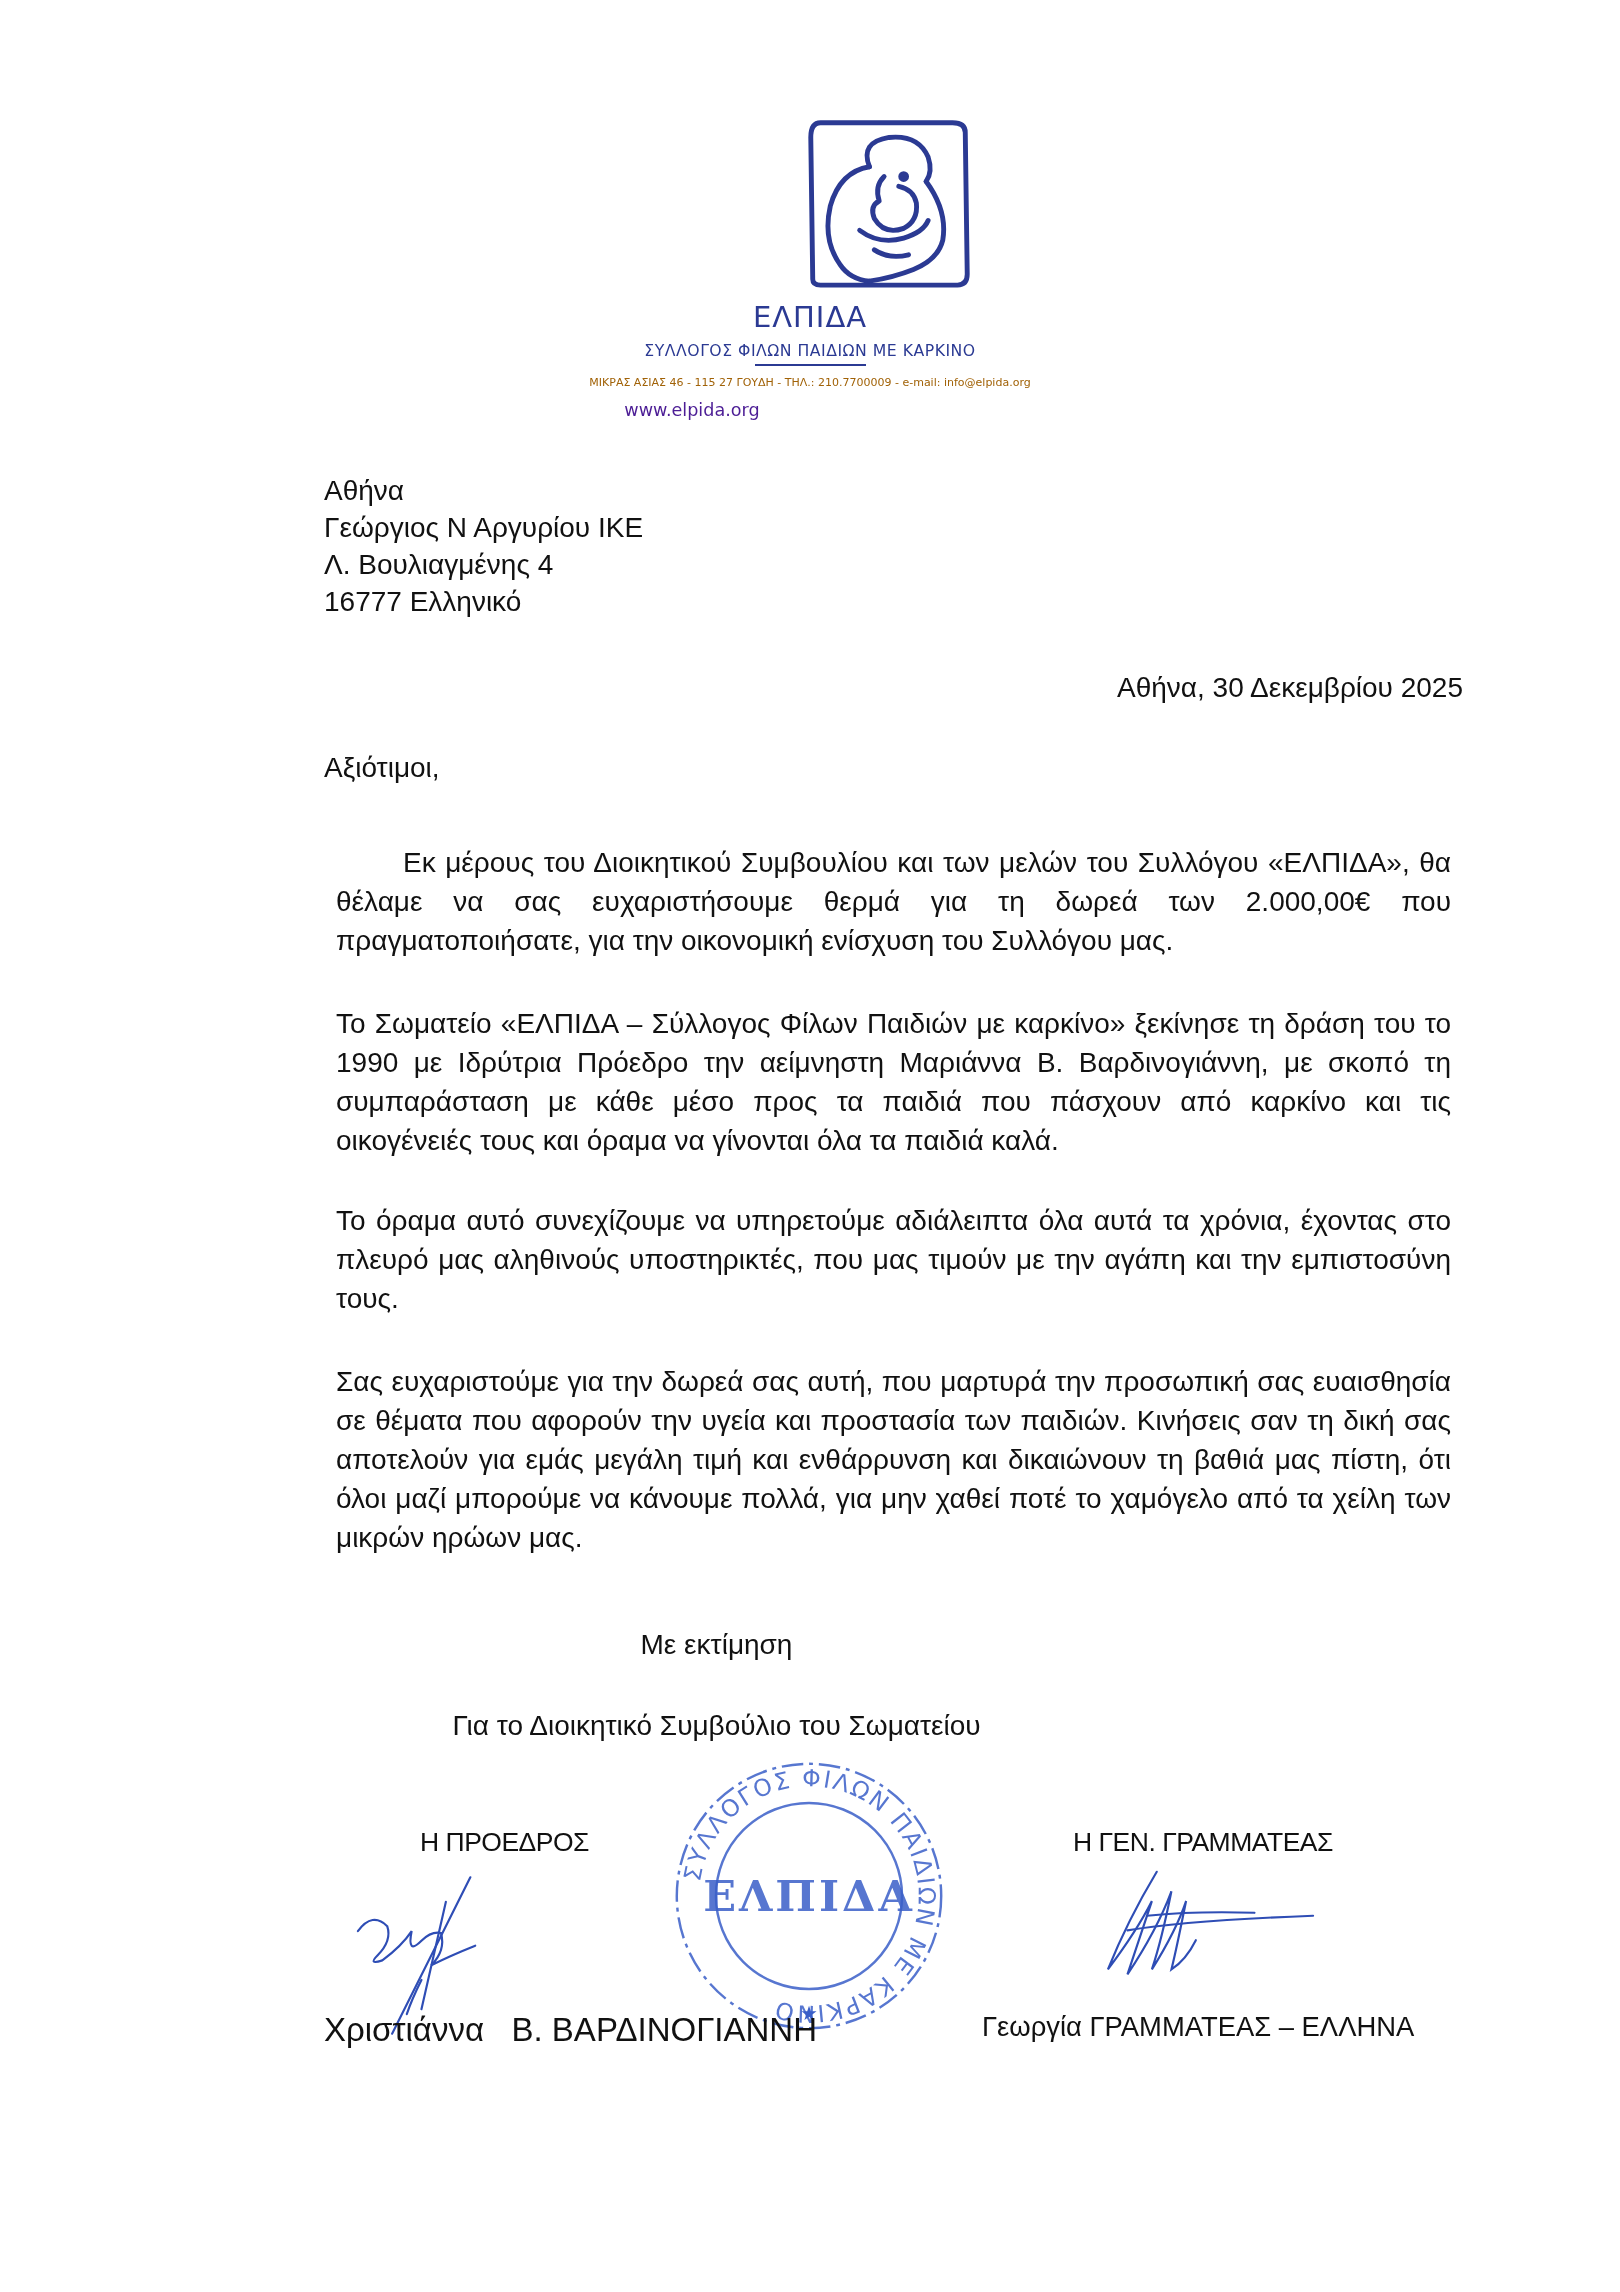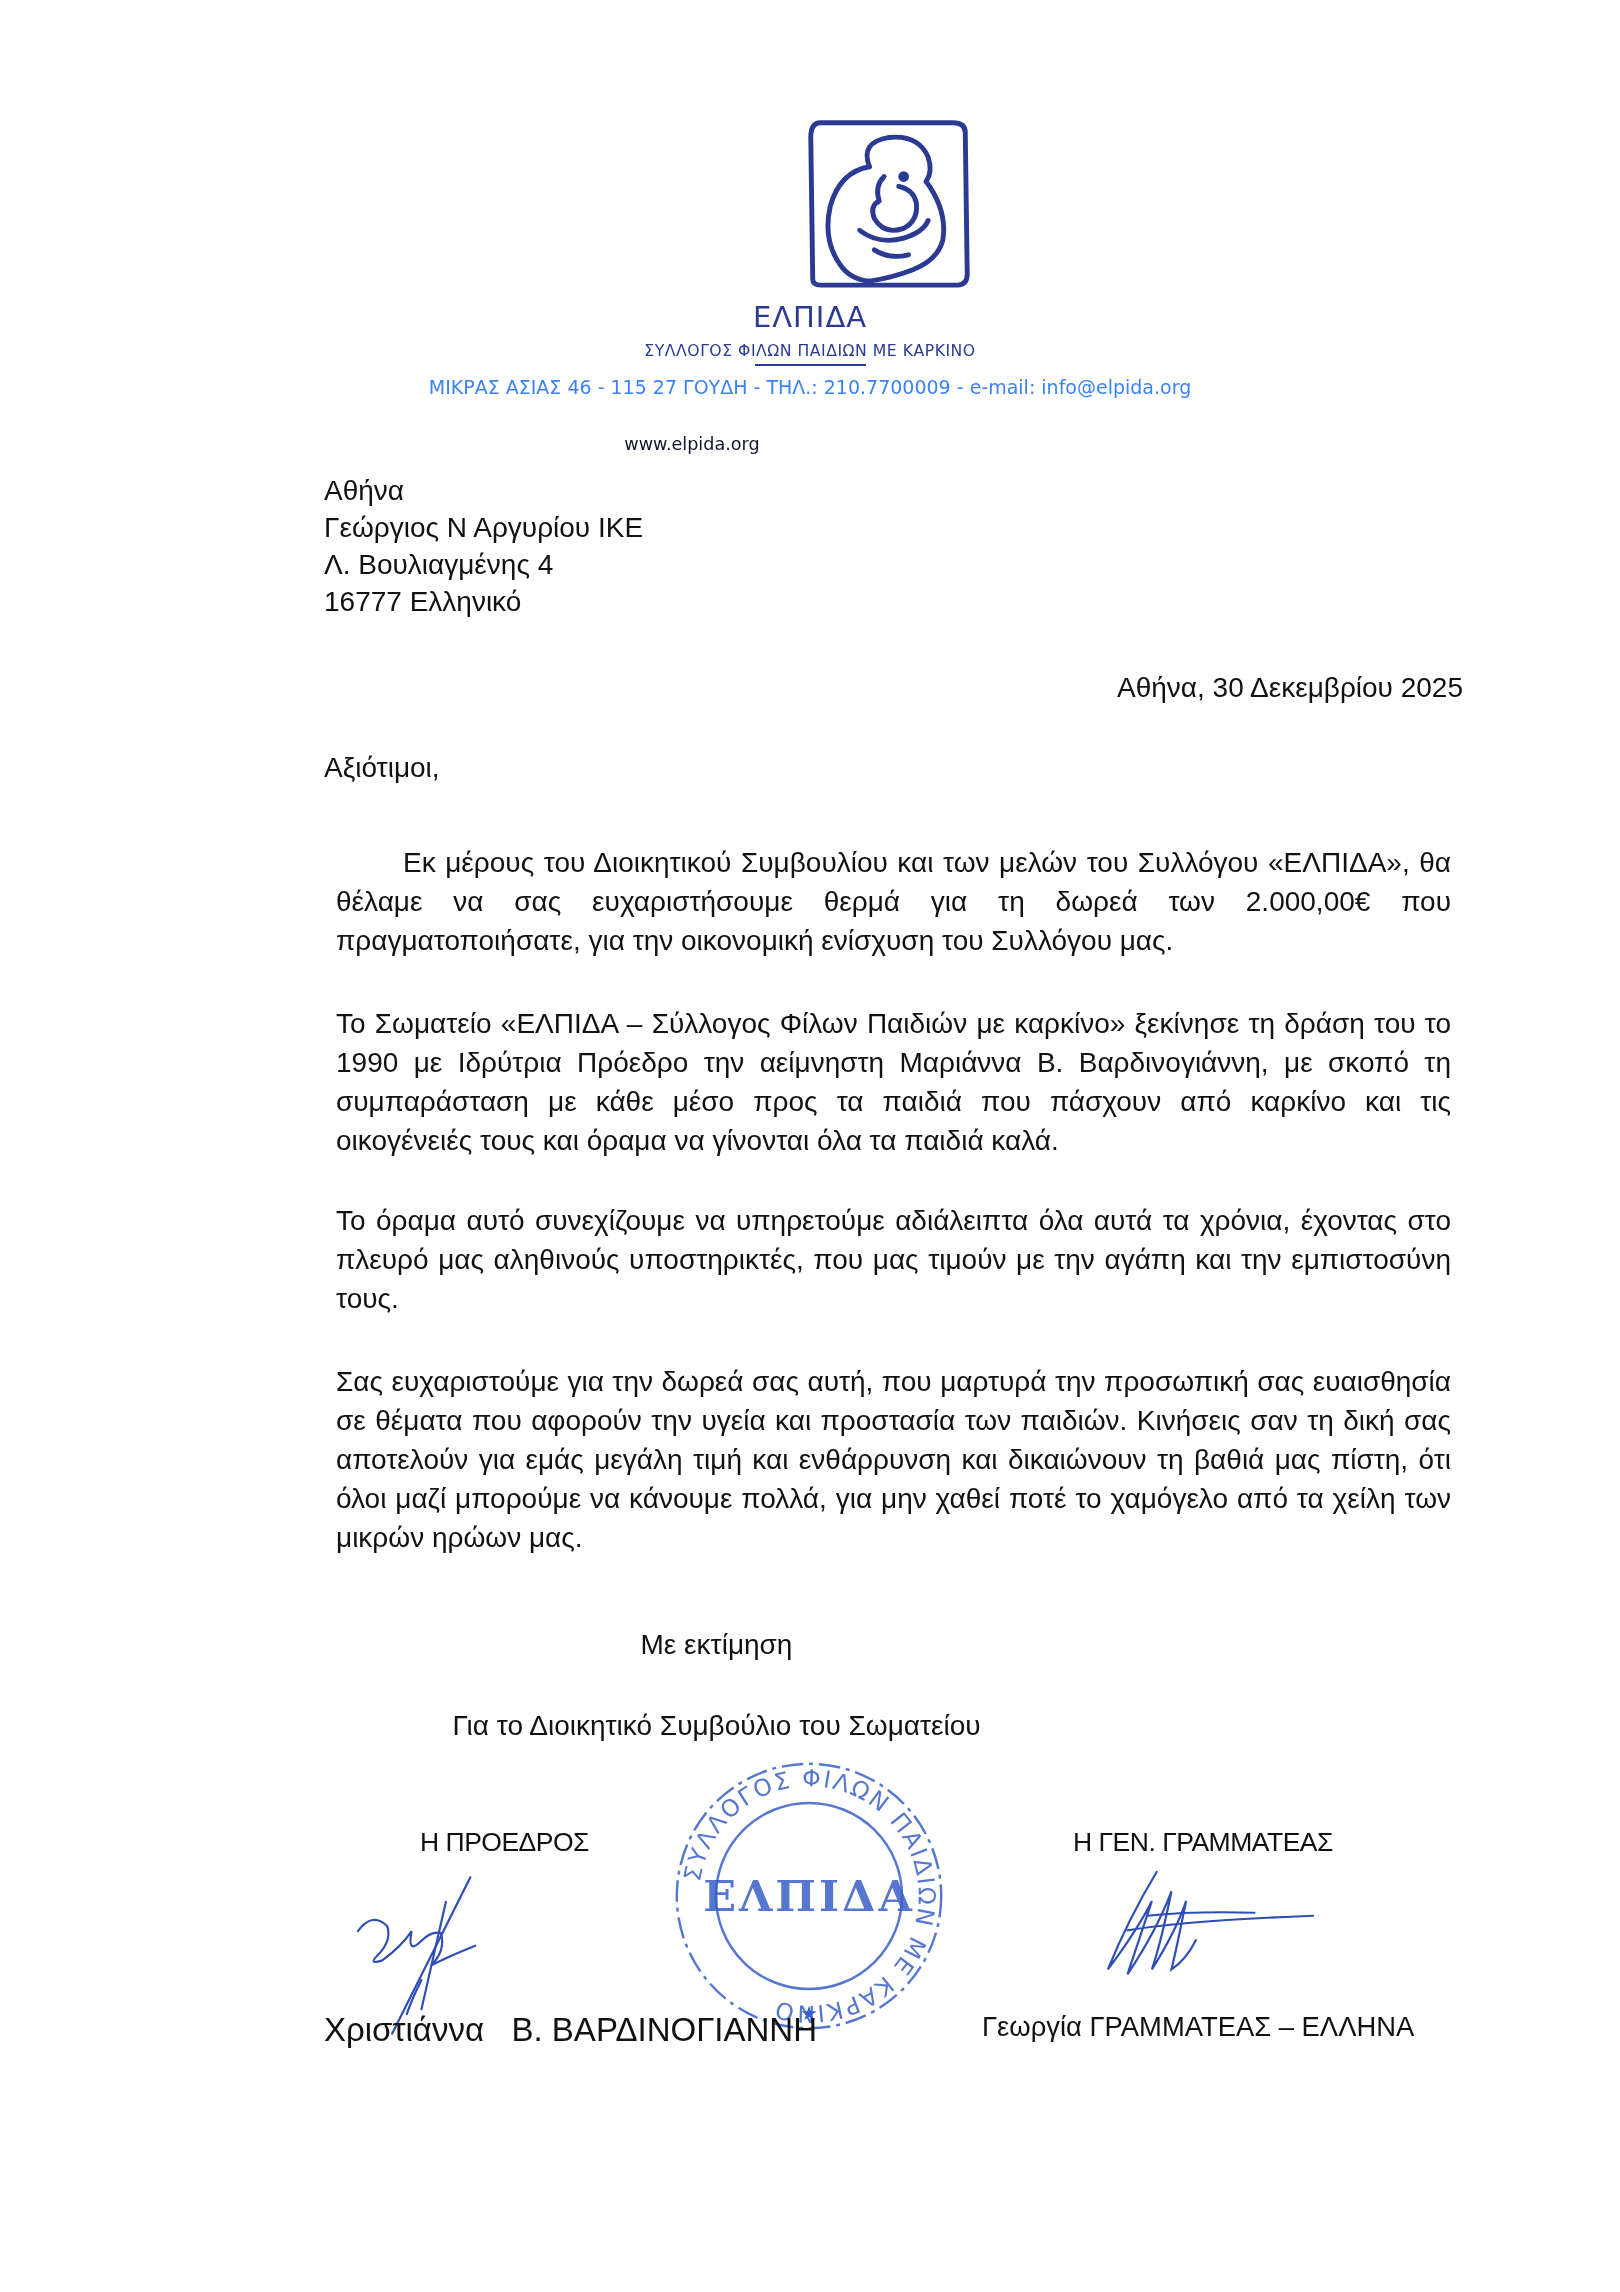--- a/index.html
+++ b/index.html
@@ -13,8 +13,8 @@
   .lh-sub { left: 0; width: 1620px; top: 341px; text-align: center; color: #2b3a93;
             font-size: 15.7px; letter-spacing: 0.5px; font-family: "DejaVu Sans", sans-serif; }
   .lh-rule { left: 755px; top: 364px; width: 111px; height: 2px; background: #2b3a93; }
-  .lh-contact { left: 0; width: 1620px; top: 376px; text-align: center; color: #3b82f6;
-                font-size: 19px; font-family: "DejaVu Sans", sans-serif; }
+  .lh-contact { left: 0; width: 1620px; top: 376px; text-align: center; color: #a16207;
+                font-size: 11px; font-family: "DejaVu Sans", sans-serif; }
   .lh-web { left: 0; width: 1384px; top: 400px; text-align: center; color: #0f172a;
             font-size: 17.6px; font-family: "DejaVu Sans", sans-serif; margin-top: 34px; }
   

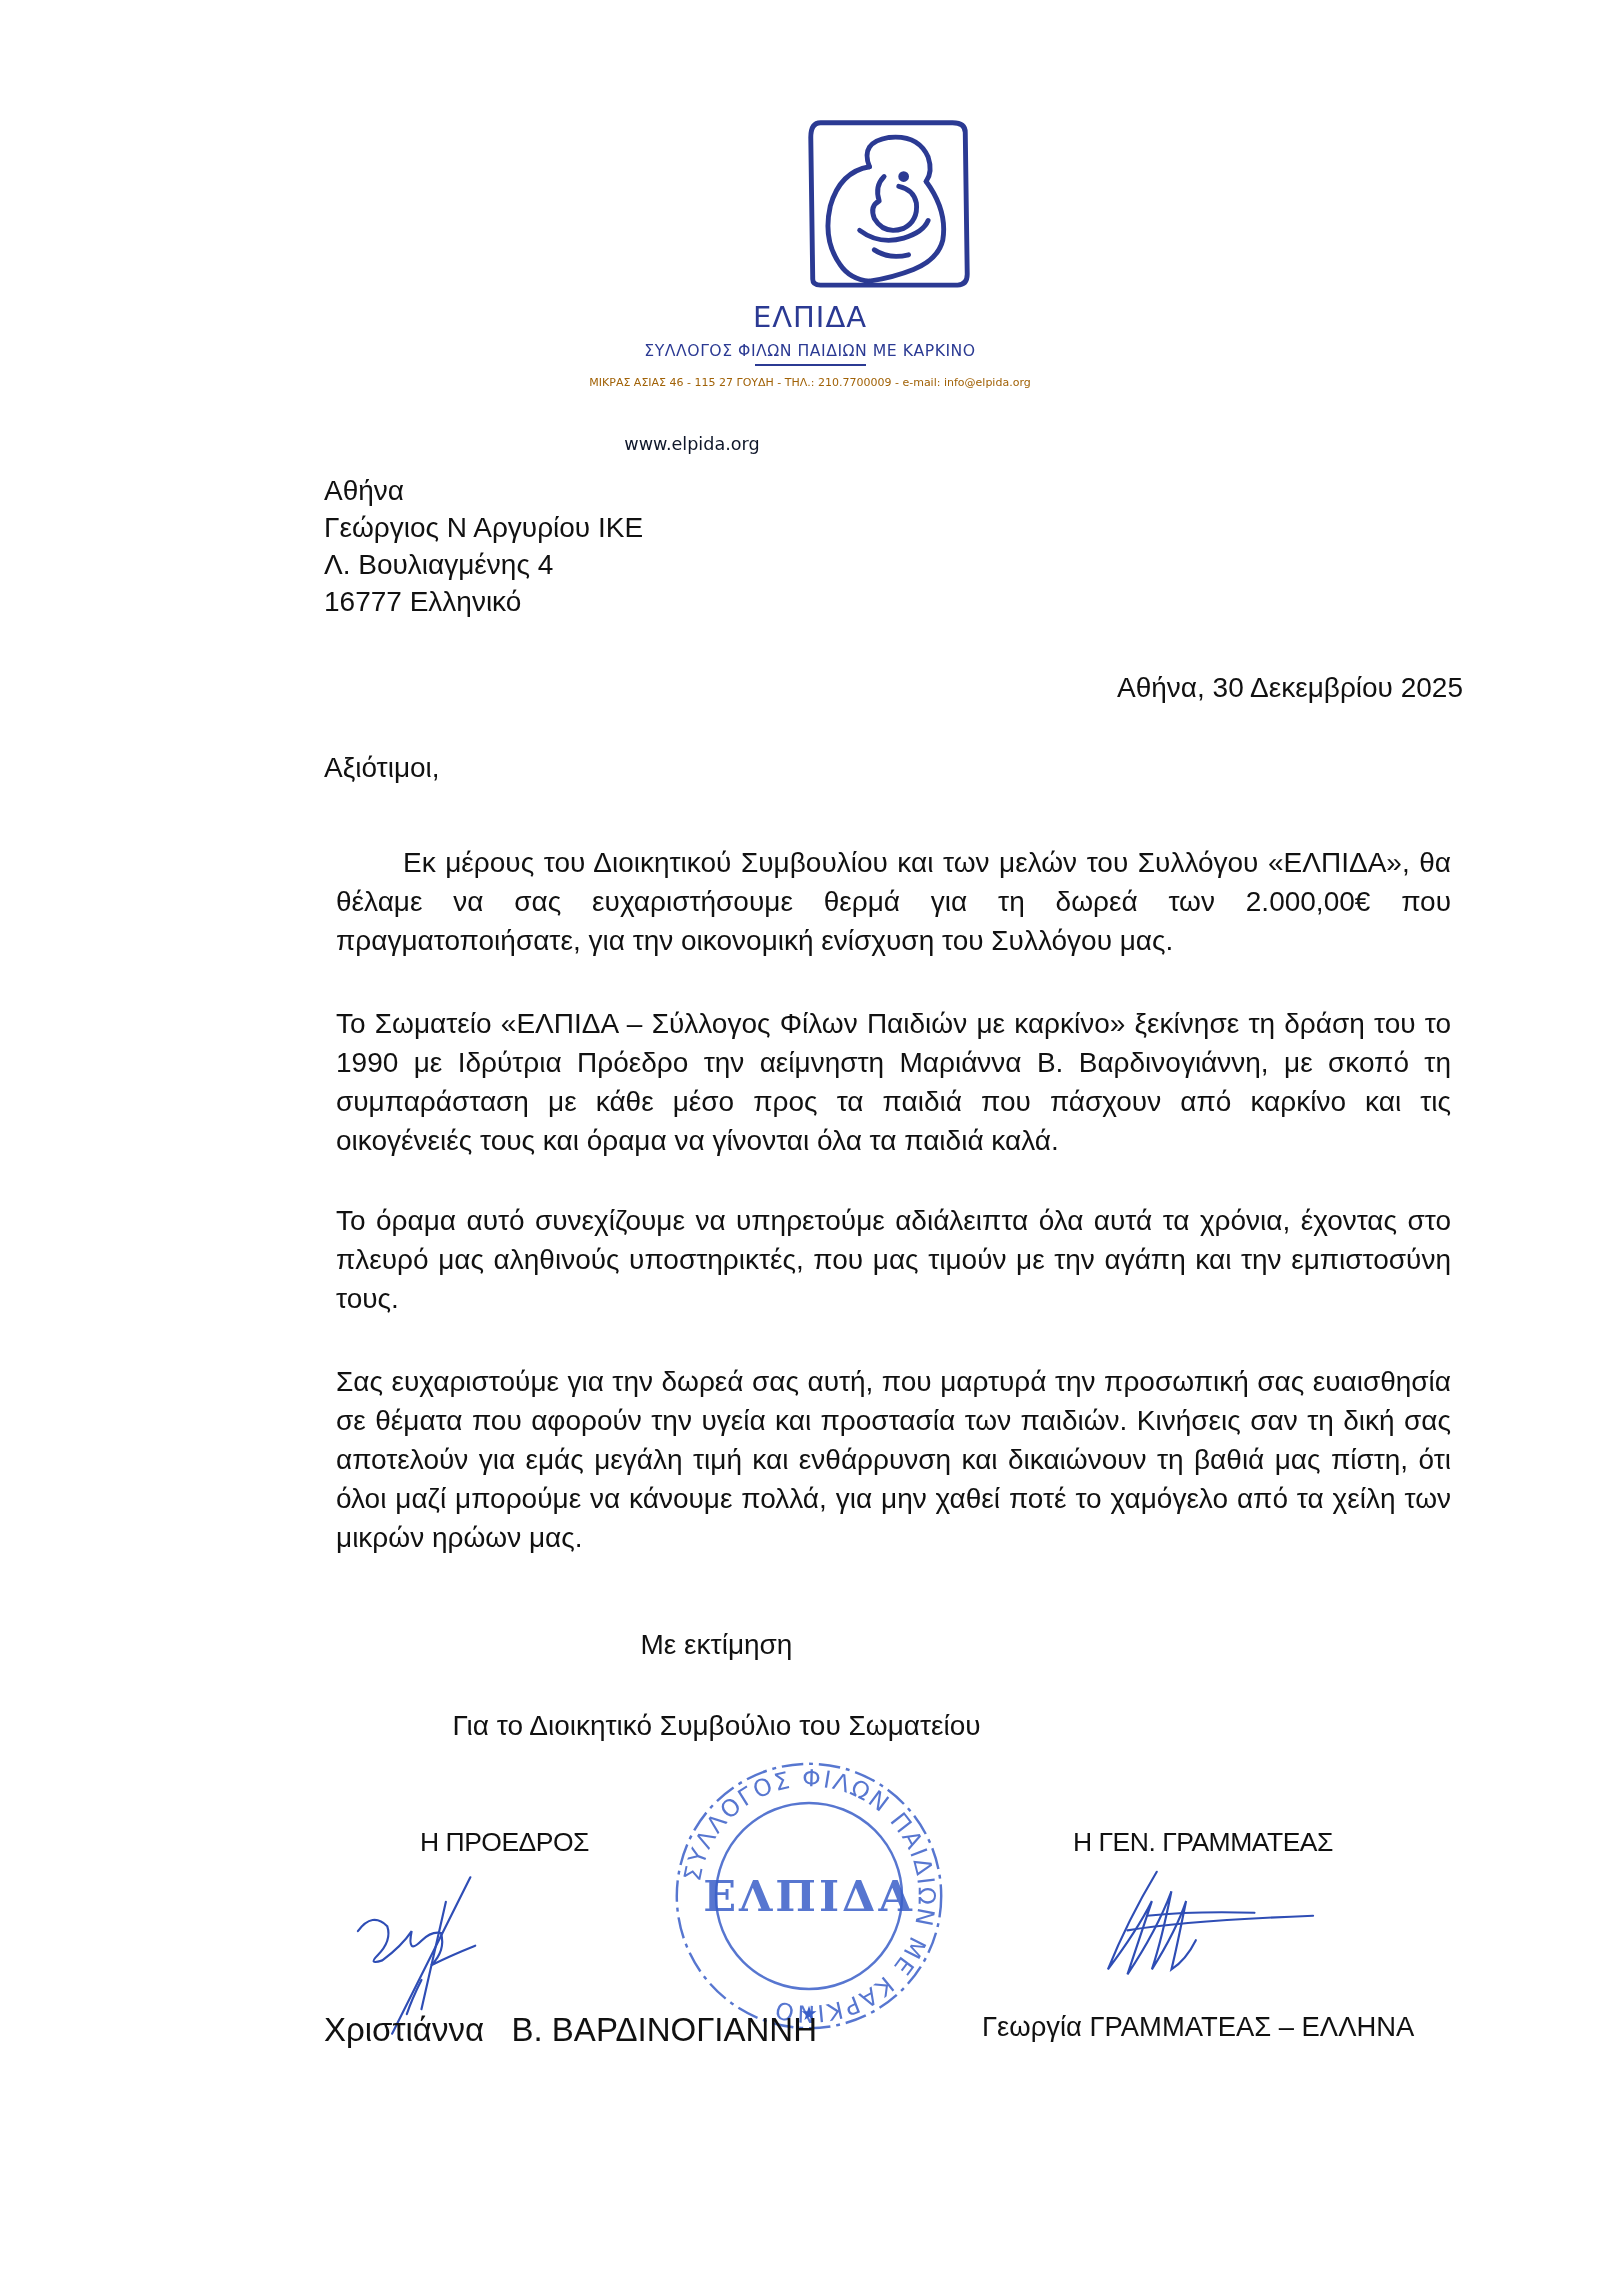--- a/index.html
+++ b/index.html
@@ -15,8 +15,8 @@
   .lh-rule { left: 755px; top: 364px; width: 111px; height: 2px; background: #2b3a93; }
   .lh-contact { left: 0; width: 1620px; top: 376px; text-align: center; color: #a16207;
                 font-size: 11px; font-family: "DejaVu Sans", sans-serif; }
-  .lh-web { left: 0; width: 1384px; top: 400px; text-align: center; color: #0f172a;
-            font-size: 17.6px; font-family: "DejaVu Sans", sans-serif; margin-top: 34px; }
+  .lh-web { left: 0; width: 1384px; top: 400px; text-align: center; color: #4c1d95;
+            font-size: 17.6px; font-family: "DejaVu Sans", sans-serif; }
   
   .addr { left: 324px; top: 472px; font-size: 28px; line-height: 37px; }
   .addr div { white-space: nowrap; }

